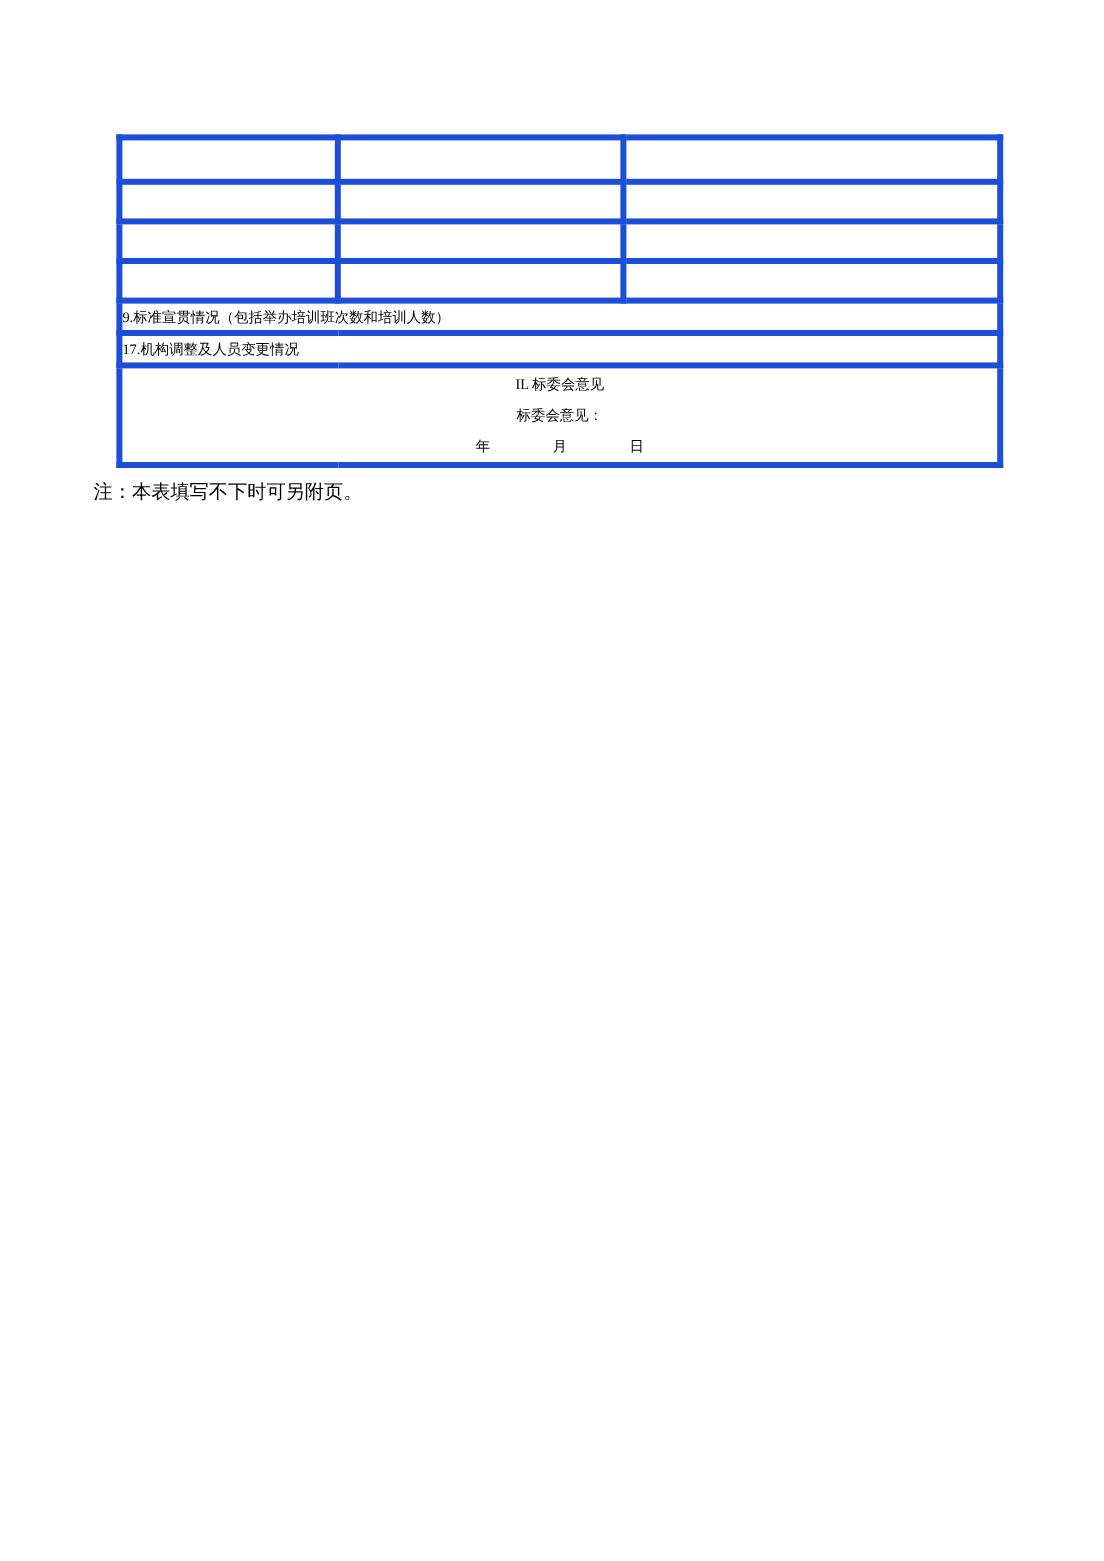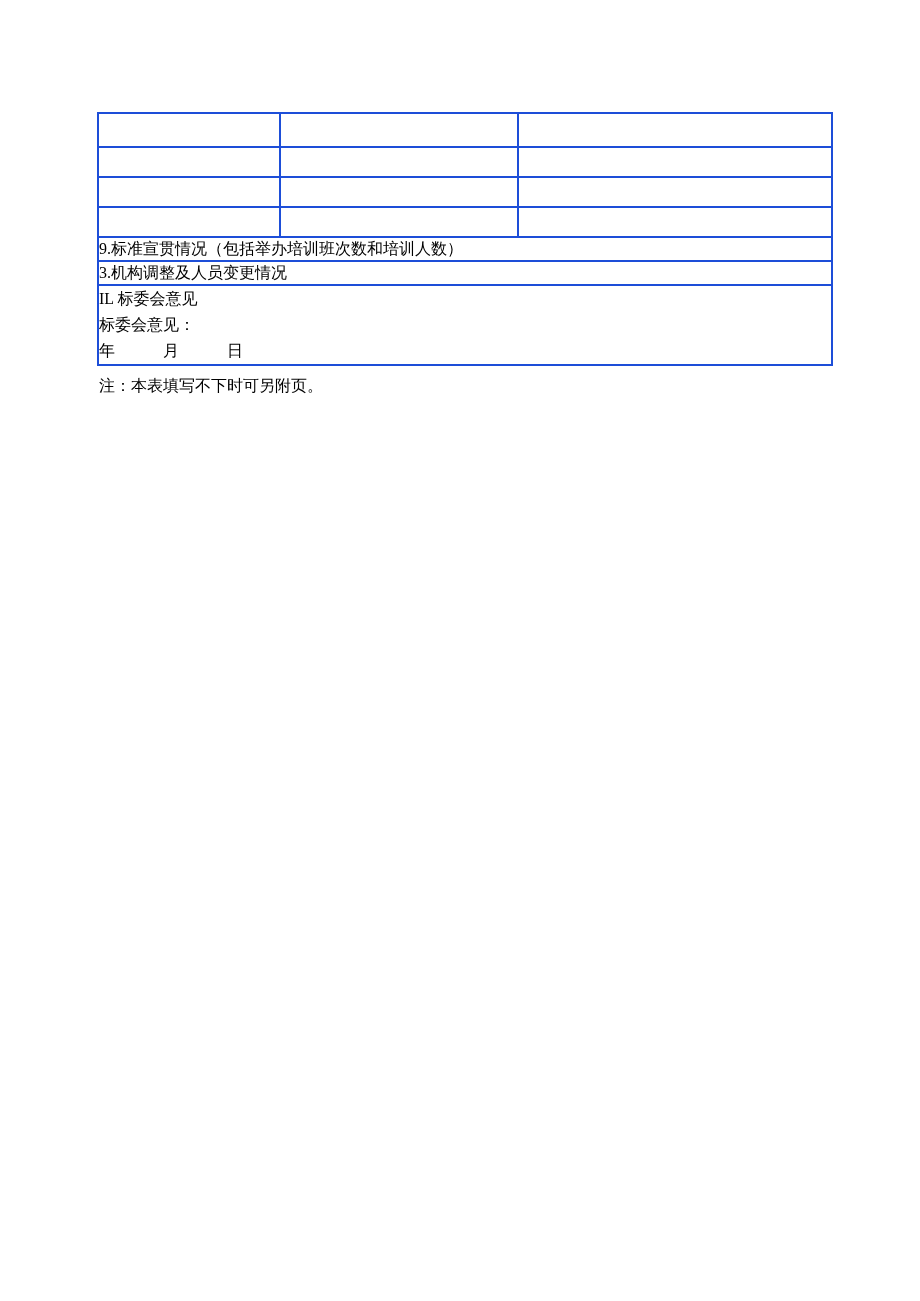--- a/index.html
+++ b/index.html
@@ -24,8 +24,8 @@
     table-layout: fixed;
   }
   table.form td {
-    border: 2px solid #1d4ed8;
-    font-size: 16px;
+    border: 5px solid #1d4ed8;
+    font-size: 12px;
     vertical-align: top;
     padding: 0;
   }

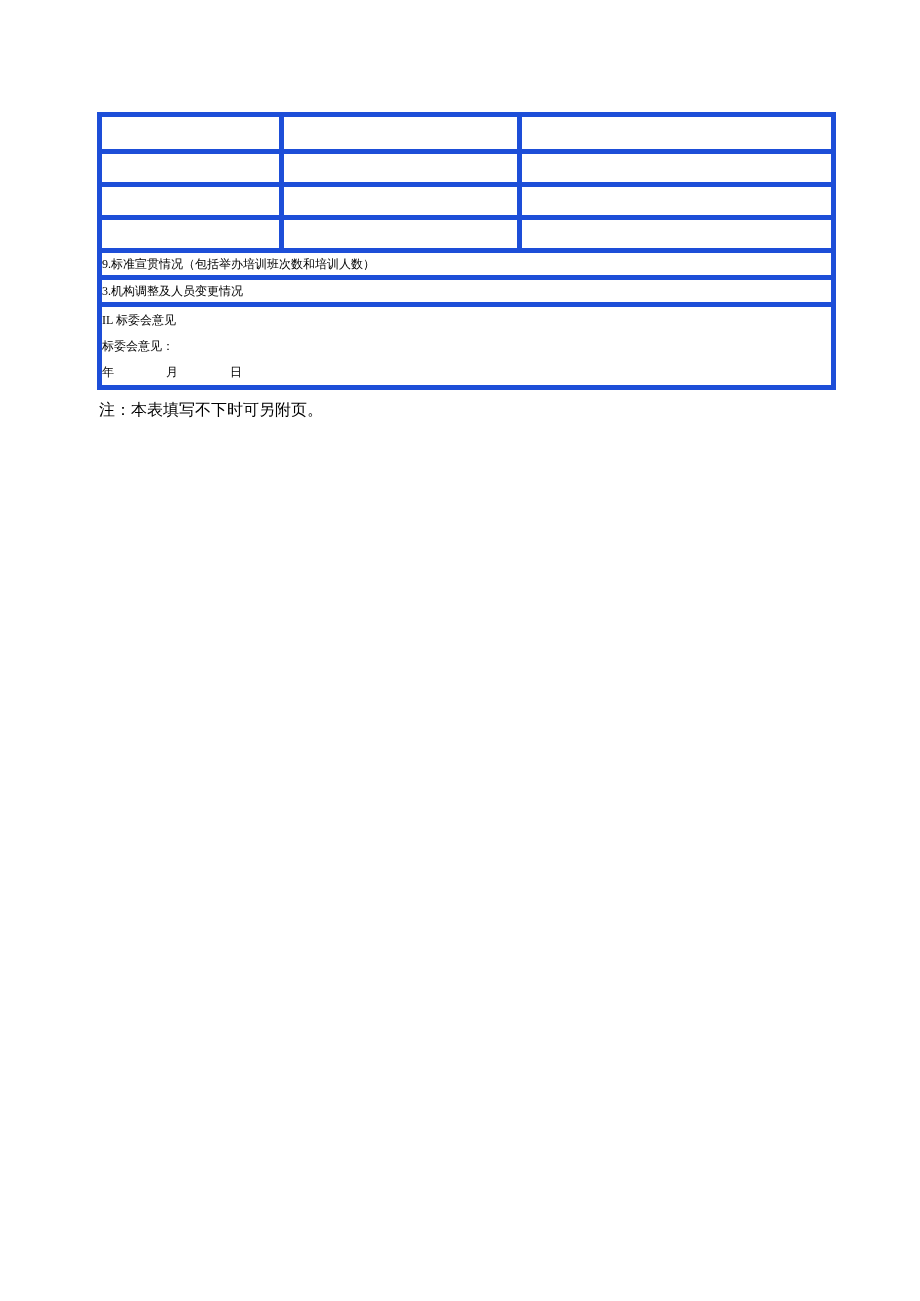--- a/index.html
+++ b/index.html
@@ -99,7 +99,7 @@
 
     <tr>
       <td class="section" colspan="3">
-        <span>3.机构调整及人员变更情况</span>
+        <span>17.机构调整及人员变更情况</span>
       </td>
     </tr>
 

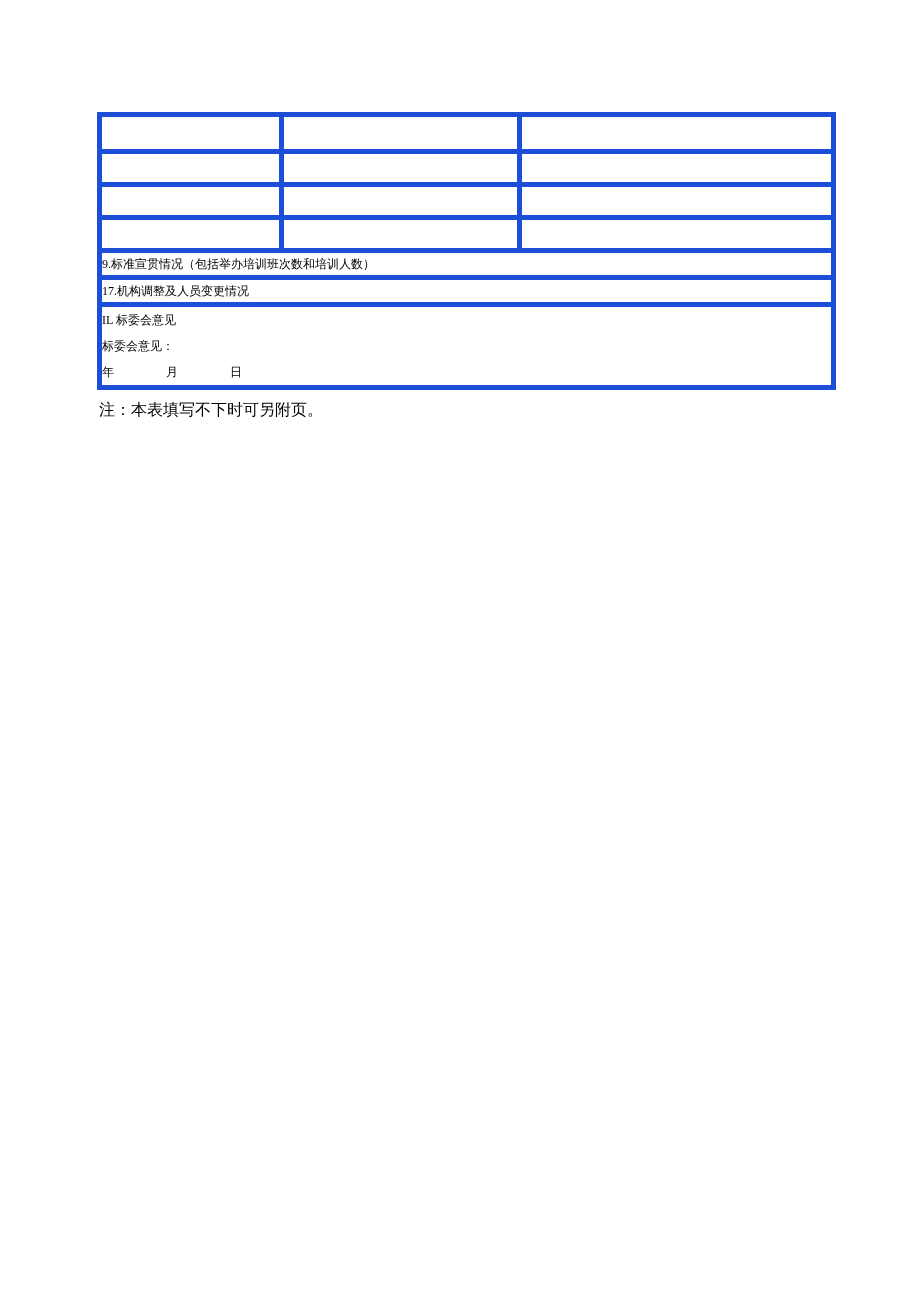--- a/index.html
+++ b/index.html
@@ -44,6 +44,7 @@
   td.section-last {
     padding: 6px 8px 24px 32px;
     line-height: 26px;
+    text-align: center;
   }
   .date-line span { display: inline-block; }
   .date-year  { width: 16px; }

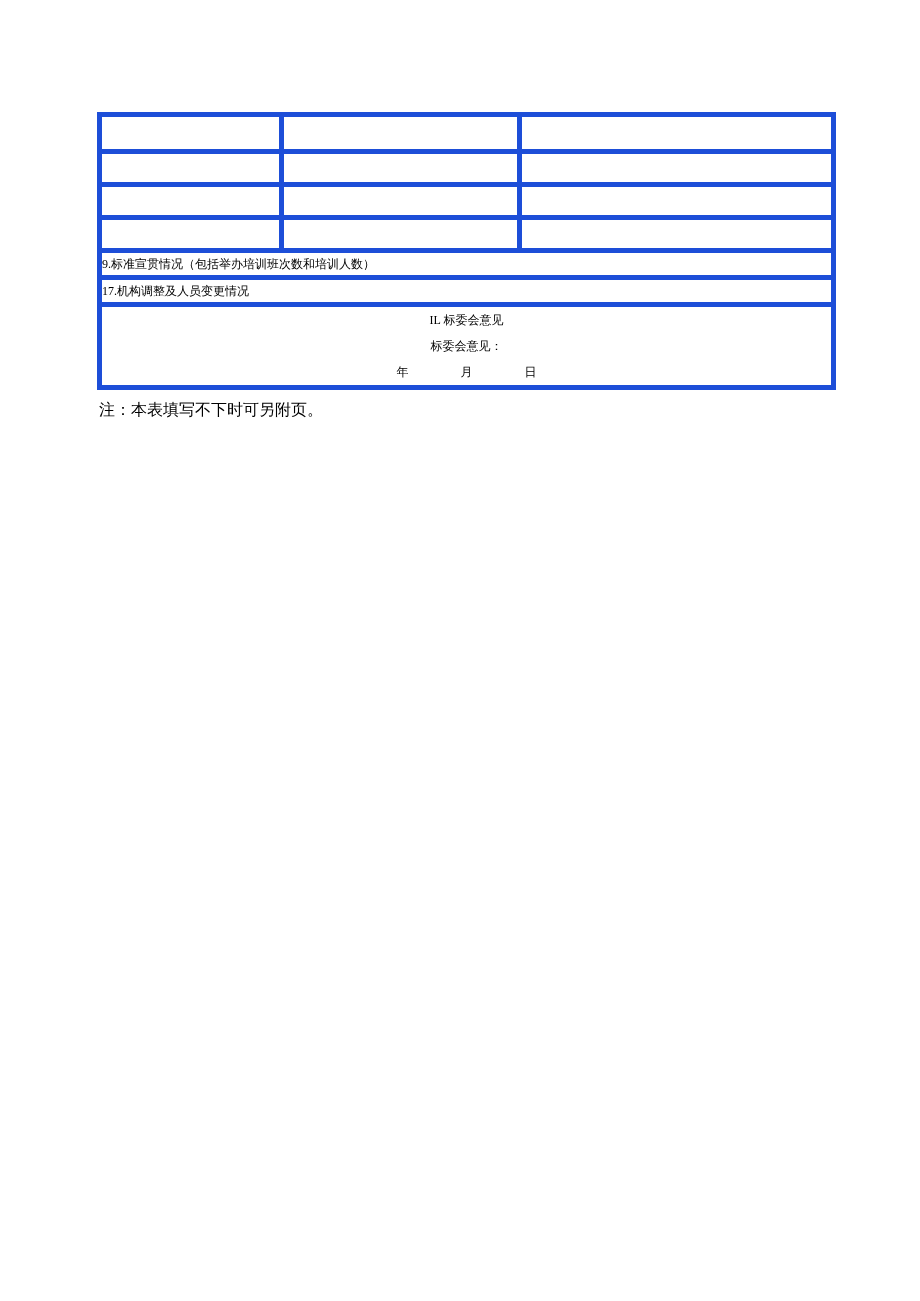--- a/index.html
+++ b/index.html
@@ -53,7 +53,7 @@
   .date-gap2  { display:inline-block; width: 48px; }
   .date-day   { width: 16px; }
   .footnote {
-    margin-left: 99px;
+    margin-left: 78px;
     margin-top: 10px;
     font-size: 16px;
   }

